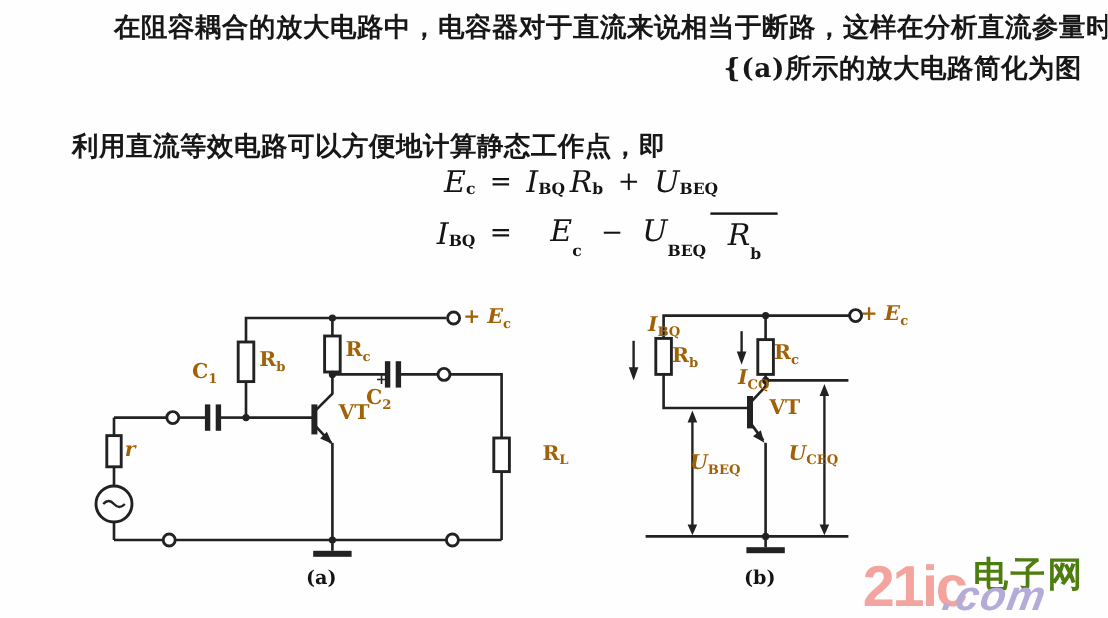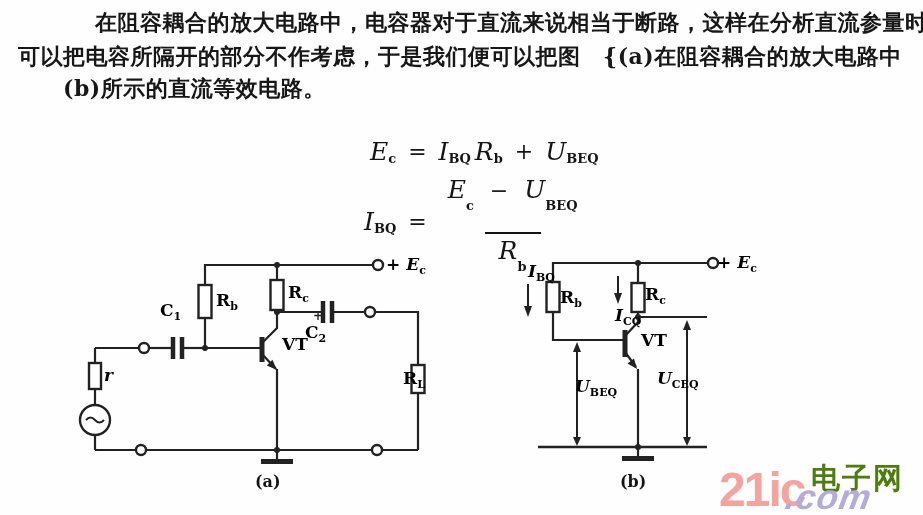--- a/index.html
+++ b/index.html
@@ -41,7 +41,6 @@
 <div id="page">
 
   <div class="cnline" style="left:95px;top:8px">在阻容耦合的放大电路中，电容器对于直流来说相当于断路，这样在分析直流参量时，就</div>
-  <div class="cnline" style="left:18px;top:42px">可以把电容所隔开的部分不作考虑，于是我们便可以把图</div>
   <div class="cnline" style="left:603px;top:42px">{(a)在阻容耦合的放大电路中</div>
   <div class="cnline" style="left:63px;top:74px">(b)所示的直流等效电路。</div>
 

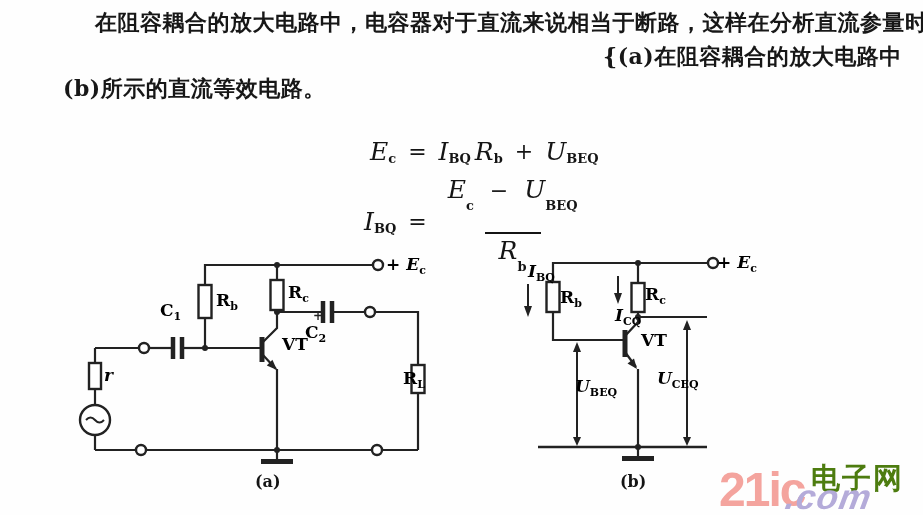--- a/index.html
+++ b/index.html
@@ -41,7 +41,7 @@
 <div id="page">
 
   <div class="cnline" style="left:95px;top:8px">在阻容耦合的放大电路中，电容器对于直流来说相当于断路，这样在分析直流参量时，就</div>
-  <div class="cnline" style="left:603px;top:42px">{(a)在阻容耦合的放大电路中</div>
+  <div class="cnline" style="left:603px;top:42px">{(a)所示的放大电路简化为图</div>
   <div class="cnline" style="left:63px;top:74px">(b)所示的直流等效电路。</div>
 
   <div class="formula" style="left:370px;top:137px">

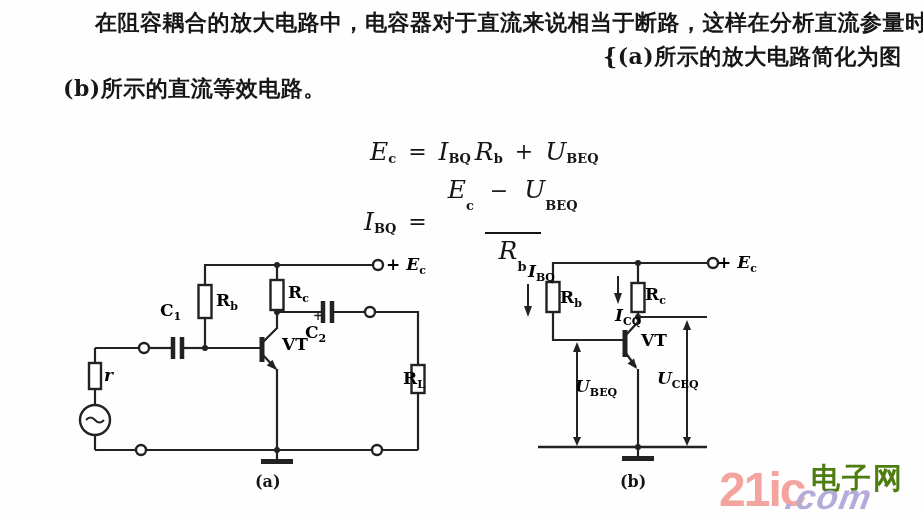--- a/index.html
+++ b/index.html
@@ -42,7 +42,6 @@
 
   <div class="cnline" style="left:95px;top:8px">在阻容耦合的放大电路中，电容器对于直流来说相当于断路，这样在分析直流参量时，就</div>
   <div class="cnline" style="left:603px;top:42px">{(a)所示的放大电路简化为图</div>
-  <div class="cnline" style="left:63px;top:74px">(b)所示的直流等效电路。</div>
 
   <div class="formula" style="left:370px;top:137px">
     <span>E</span>

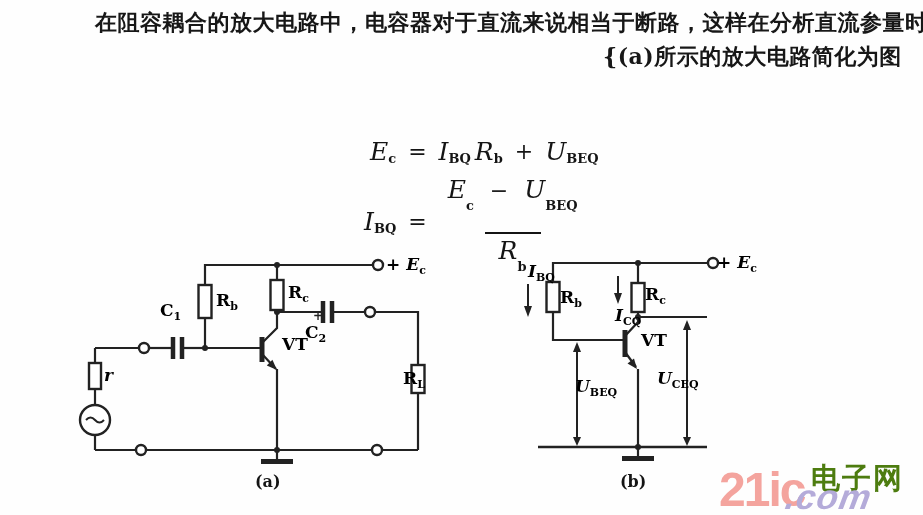--- a/index.html
+++ b/index.html
@@ -42,6 +42,7 @@
 
   <div class="cnline" style="left:95px;top:8px">在阻容耦合的放大电路中，电容器对于直流来说相当于断路，这样在分析直流参量时，就</div>
   <div class="cnline" style="left:603px;top:42px">{(a)所示的放大电路简化为图</div>
+  <div class="cnline" style="left:60px;top:107px">利用直流等效电路可以方便地计算静态工作点，即</div>
 
   <div class="formula" style="left:370px;top:137px">
     <span>E</span>

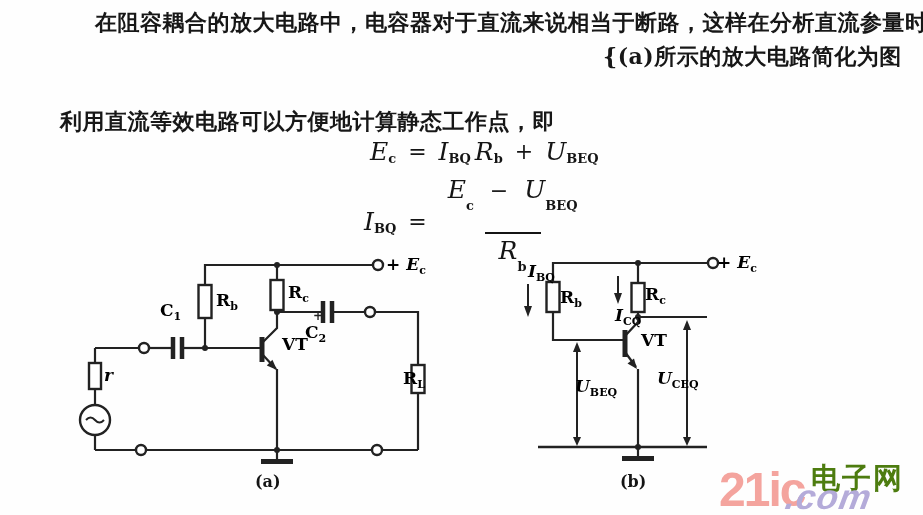--- a/index.html
+++ b/index.html
@@ -14,7 +14,7 @@
   .formula .sub{font-size:13px;font-style:normal;font-weight:600;vertical-align:-5px;
                 position:relative;top:7px;letter-spacing:0;}
   .formula .op{font-style:normal;margin:0 12px;font-size:22px;}
-  .frac{display:inline-flex;flex-direction:column;align-items:center;margin-left:5px;gap:24px;}
+  .frac{display:inline-flex;flex-direction:row;align-items:center;margin-left:16px;}
   .frac .den{border-top:2px solid #141414;padding:2px 14px 0 14px;margin-top:2px;}
   .frac .num{padding:0 4px;}
   

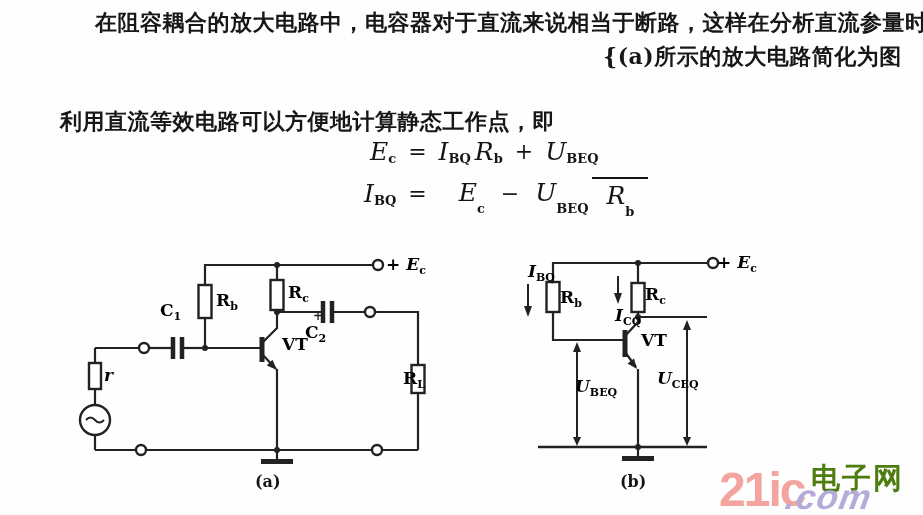--- a/index.html
+++ b/index.html
@@ -21,7 +21,7 @@
   .circ{position:absolute;}
   .circ path,.circ line,.circ polyline{stroke:#222;fill:none;}
   
-  .clabel{position:absolute;font-size:17px;font-weight:600;white-space:nowrap;color:#000000;}
+  .clabel{position:absolute;font-size:17px;font-weight:600;white-space:nowrap;color:#a16207;}
   .clabel .sub{font-size:11px;position:relative;top:4px;}
   .ital{font-style:italic;}
   .caption{position:absolute;font-size:16px;font-weight:600;color:#141414;}

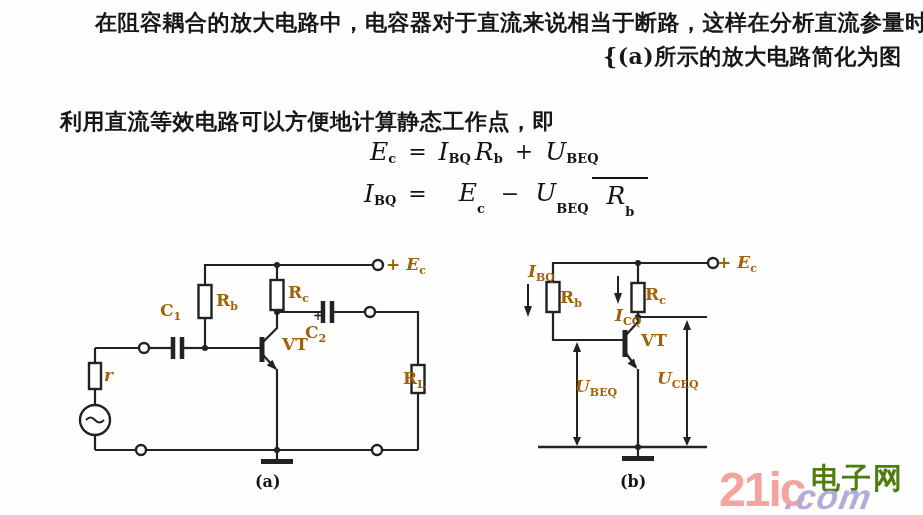--- a/index.html
+++ b/index.html
@@ -213,7 +213,7 @@
   </svg>
 
   <div class="clabel" style="left:717px;top:252px"><span class="ital"><span>+ </span><span>E</span></span><span class="sub">c</span></div>
-  <div class="clabel" style="left:528px;top:261px"><span class="ital">I</span><span class="sub">BQ</span></div>
+  <div class="clabel" style="left:540px;top:261px"><span class="ital">I</span><span class="sub">BQ</span></div>
   <div class="clabel" style="left:560px;top:287px"><span>R</span><span class="sub">b</span></div>
   <div class="clabel" style="left:615px;top:305px"><span class="ital">I</span><span class="sub">CQ</span></div>
   <div class="clabel" style="left:645px;top:284px"><span>R</span><span class="sub">c</span></div>

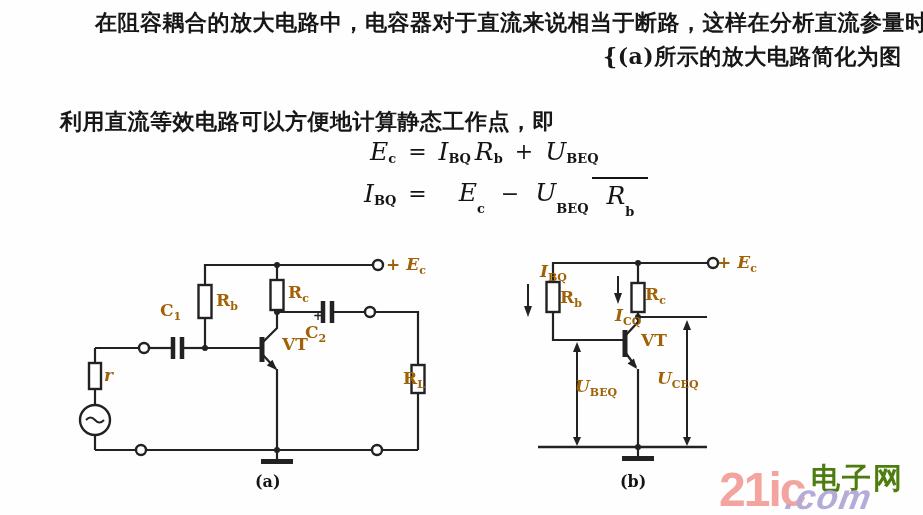--- a/index.html
+++ b/index.html
@@ -150,7 +150,7 @@
   <div class="clabel" style="left:305px;top:322px"><span>C</span><span class="sub">2</span></div>
   <div class="clabel" style="left:282px;top:334px">VT</div>
   <div class="clabel ital" style="left:104px;top:365px">r</div>
-  <div class="clabel" style="left:403px;top:368px"><span>R</span><span class="sub">L</span></div>
+  <div class="clabel" style="left:452px;top:368px"><span>R</span><span class="sub">L</span></div>
   <div class="caption" style="left:255px;top:472px">(a)</div>
 
   <svg class="circ" style="left:495px;top:240px" width="265" height="260" viewBox="0 0 265 260">

